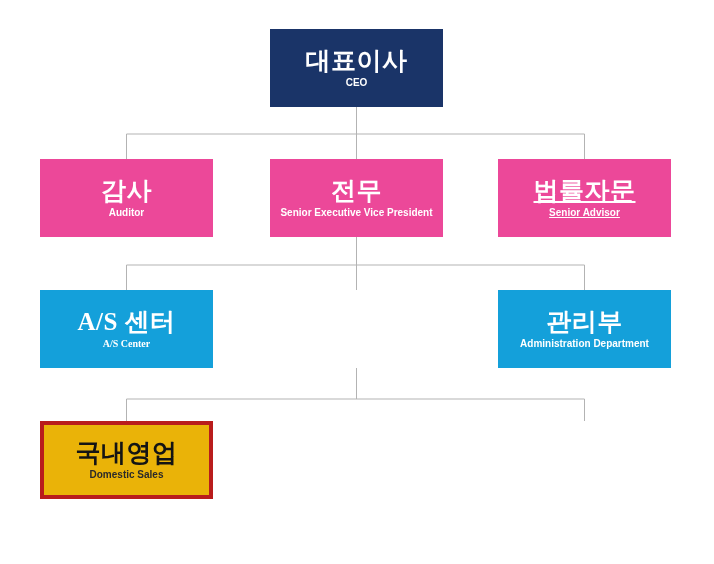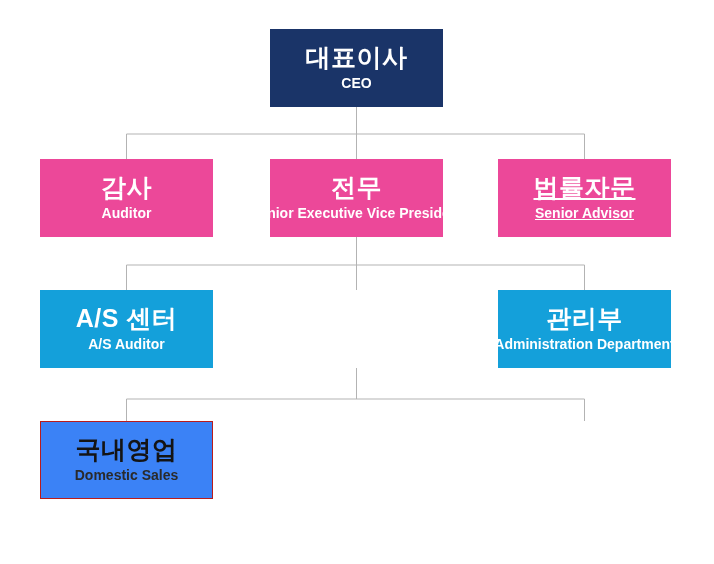--- a/index.html
+++ b/index.html
@@ -42,7 +42,7 @@
   }
   .node .subtitle {
     font-weight: bold;
-    font-size: 14px;
+    font-size: 10px;
     line-height: 1.2;
     margin-top: 3px;
     white-space: nowrap;

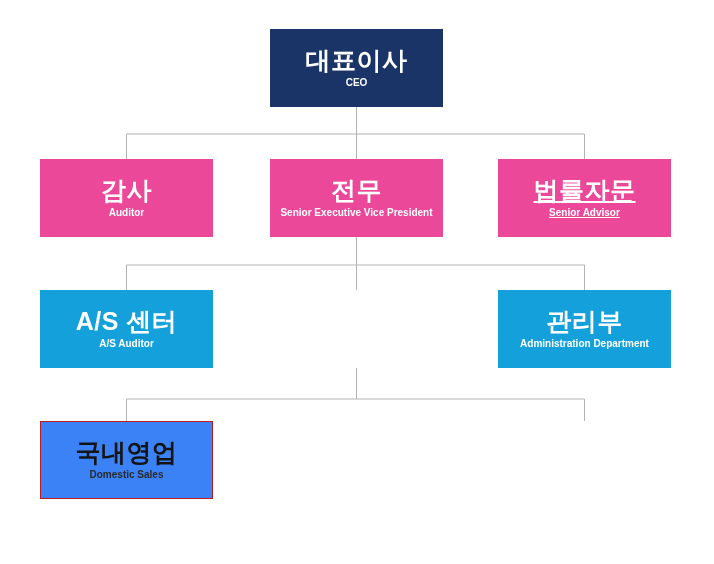--- a/index.html
+++ b/index.html
@@ -62,7 +62,7 @@
   .pos-audit  { left: 40px;  top: 159px; }
   .pos-svp    { left: 270px; top: 159px; }
   .pos-legal  { left: 498px; top: 159px; text-decoration: underline; }
-  .pos-as     { left: 40px;  top: 290px; }
+  .pos-as     { left: 40px;  top: 290px; font-family: Liberation Serif, serif; }
   .pos-sales  { left: 270px; top: 290px; }
   .pos-admin  { left: 498px; top: 290px; text-align: center; }
   .pos-dom    { left: 40px;  top: 421px; }

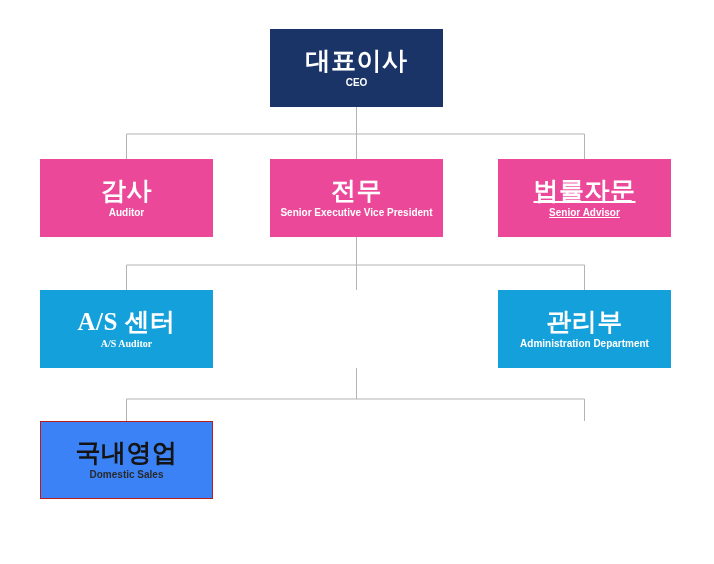--- a/index.html
+++ b/index.html
@@ -105,7 +105,7 @@
 
   <div class="node lvl3 pos-as">
     <div class="title">A/S 센터</div>
-    <div class="subtitle">A/S Auditor</div>
+    <div class="subtitle">A/S Center</div>
   </div>
   <div class="node lvl3 pos-admin">
     <div class="title">관리부</div>

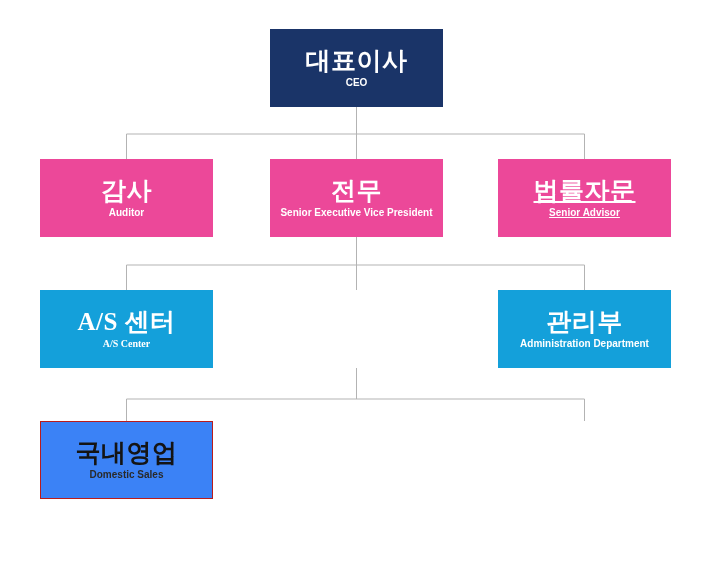--- a/index.html
+++ b/index.html
@@ -51,9 +51,9 @@
   .lvl2 { background: #ec4899; color: #ffffff; }
   .lvl3 { background: #14a0da; color: #ffffff; }
   .lvl4 {
-    background: #3b82f6;
+    background: #eab308;
     color: #141414;
-    border: 1px solid #b91c1c;
+    border: 4px solid #b91c1c;
   }
   .lvl4 .subtitle { color: #2a2a2a; }
 

